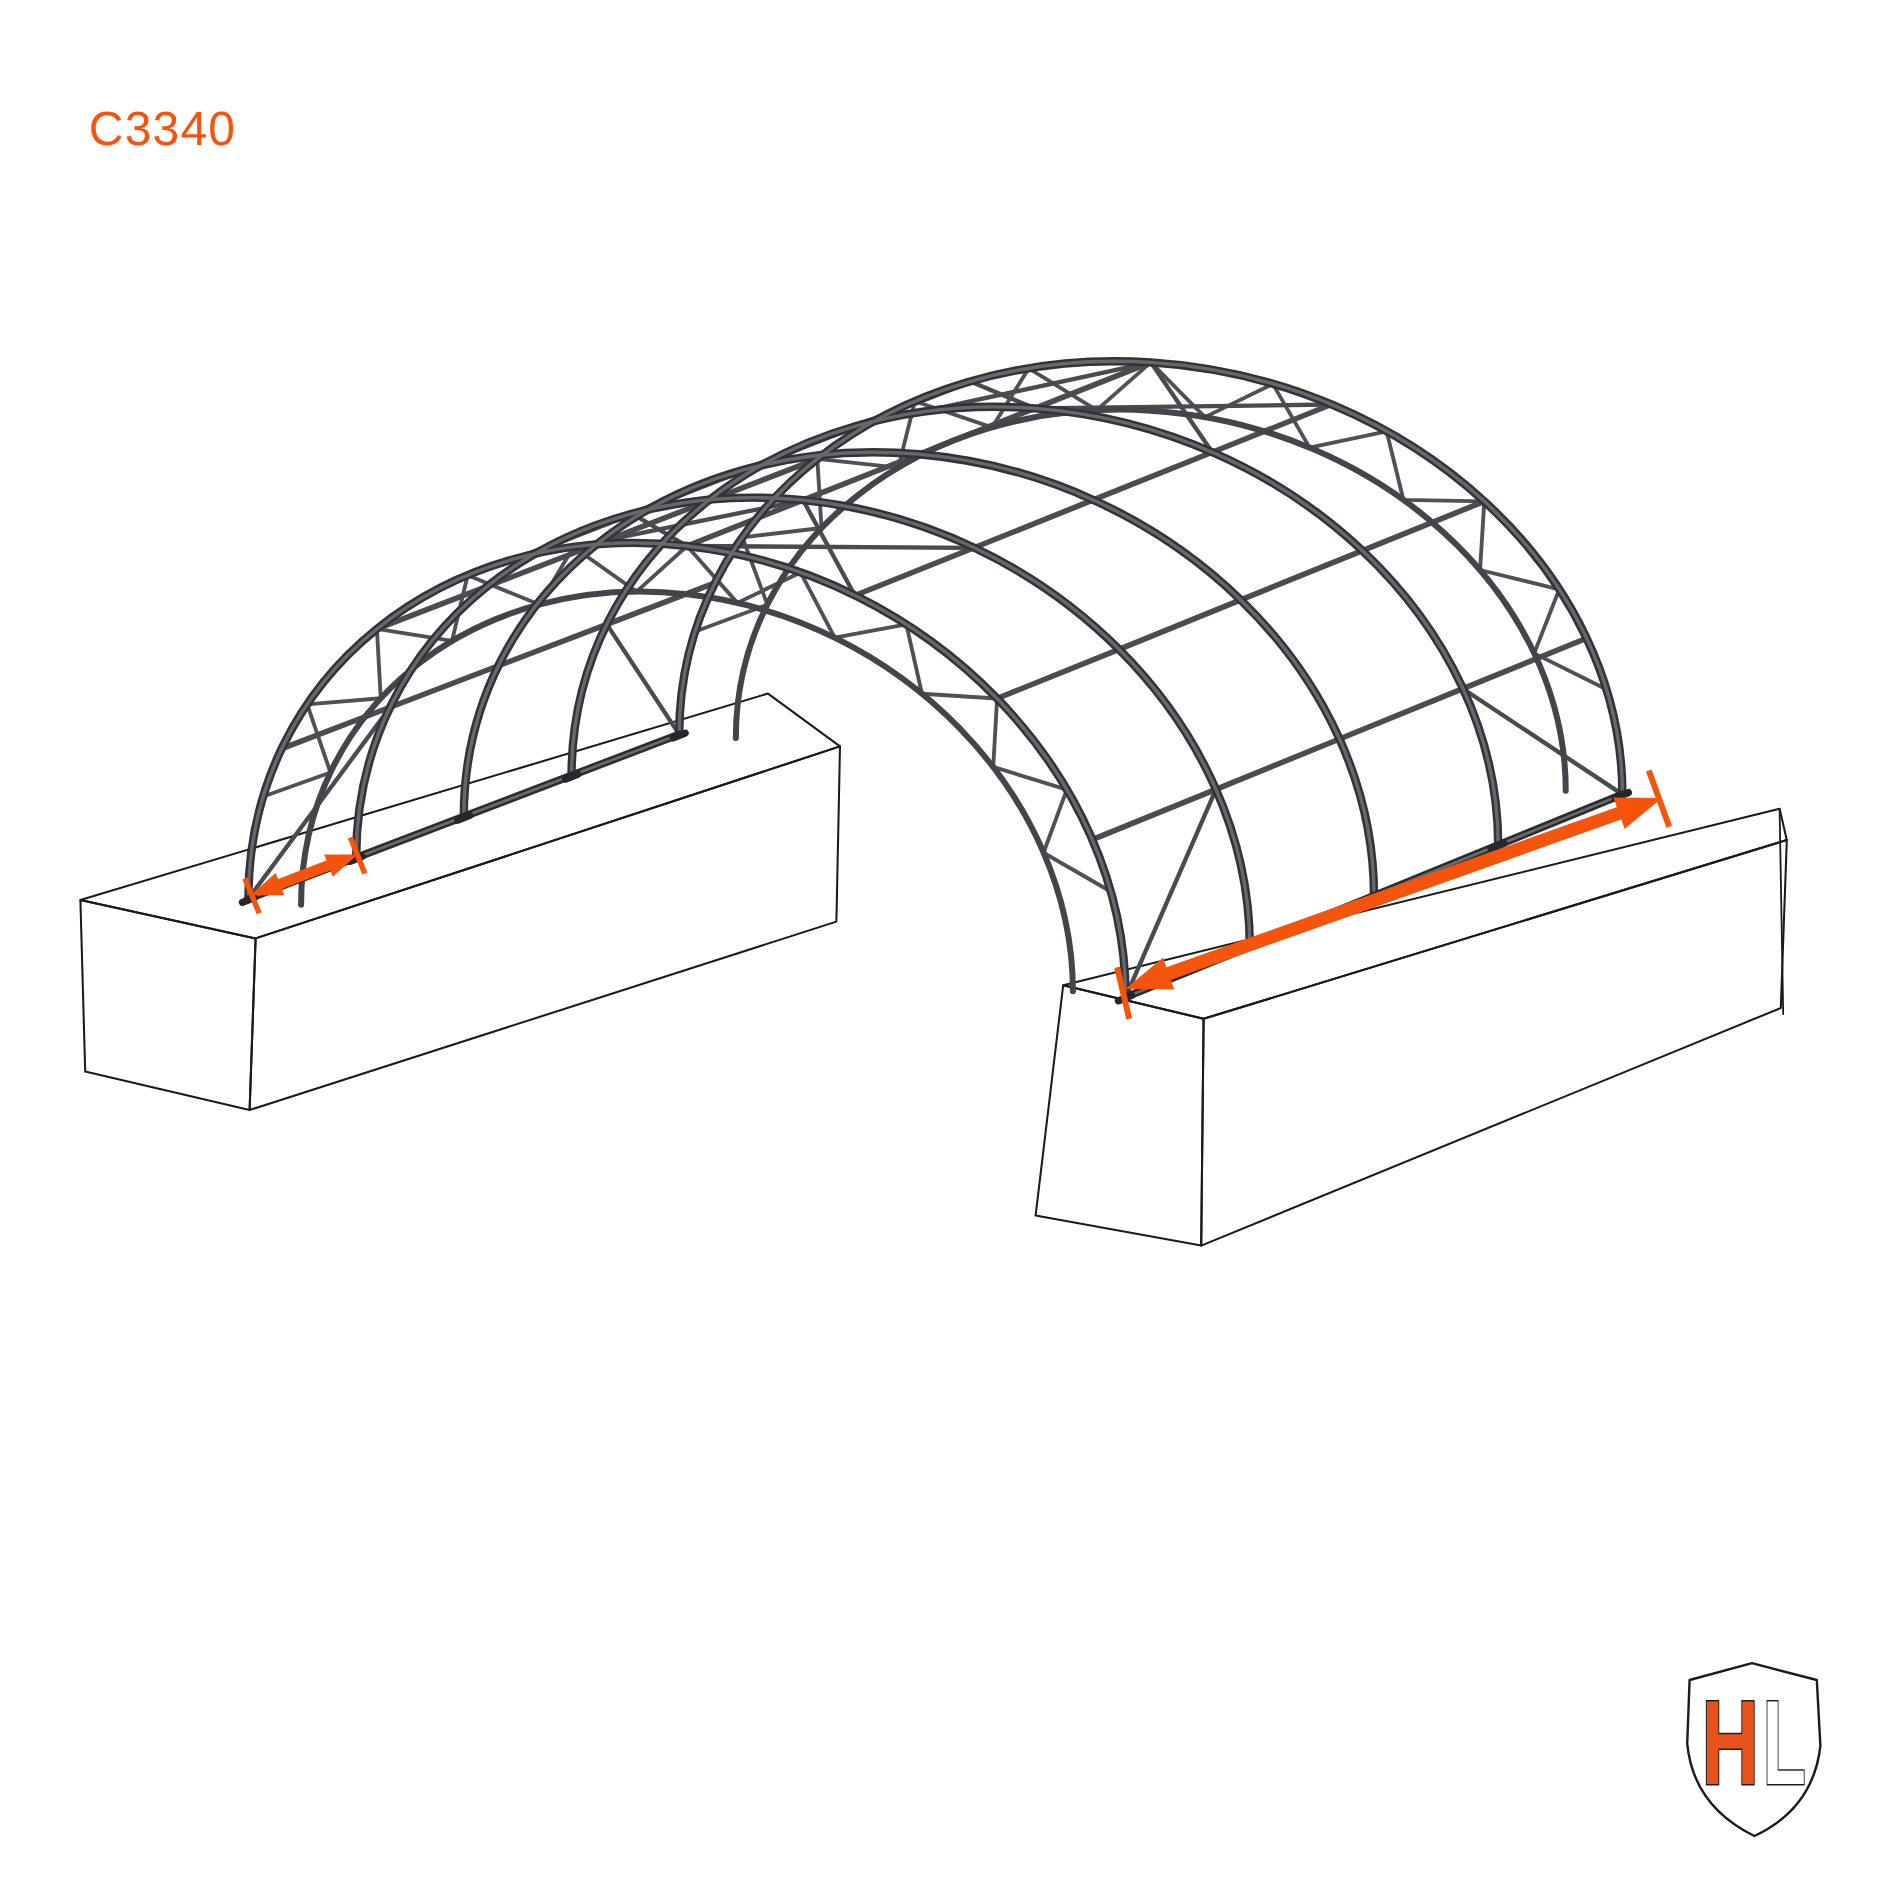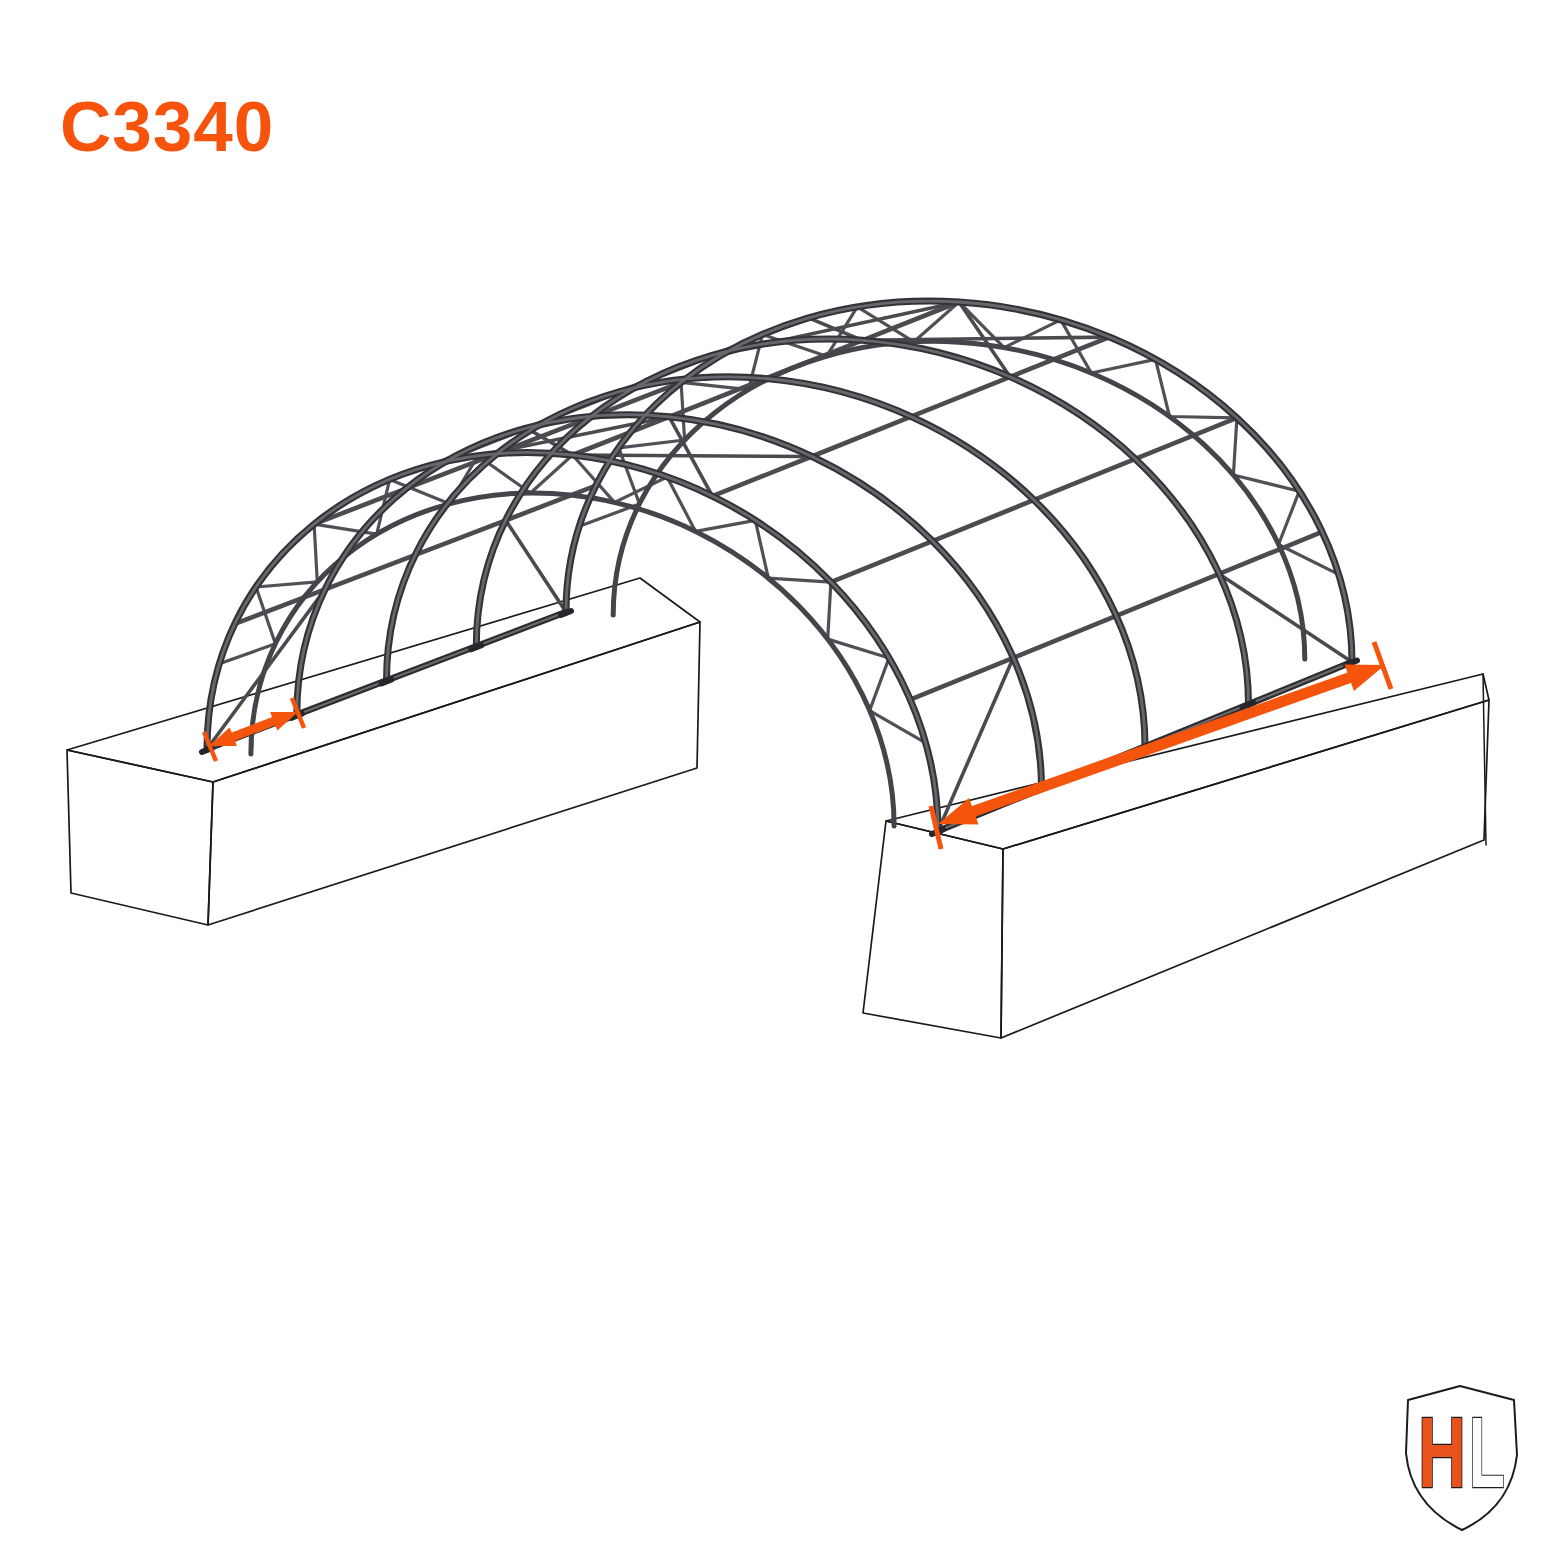--- a/index.html
+++ b/index.html
@@ -19,8 +19,8 @@
     overflow:hidden;
   }
   .model-title{
-    position:absolute;left:60px;top:86px;
-    font-size:71px;font-weight:700;letter-spacing:1px;
+    position:absolute;left:74px;top:86px;
+    font-size:40px;font-weight:400;letter-spacing:1px;
     color:var(--accent-text);
   }
   svg.scene{position:absolute;left:0;top:0;width:1564px;height:1564px;}

